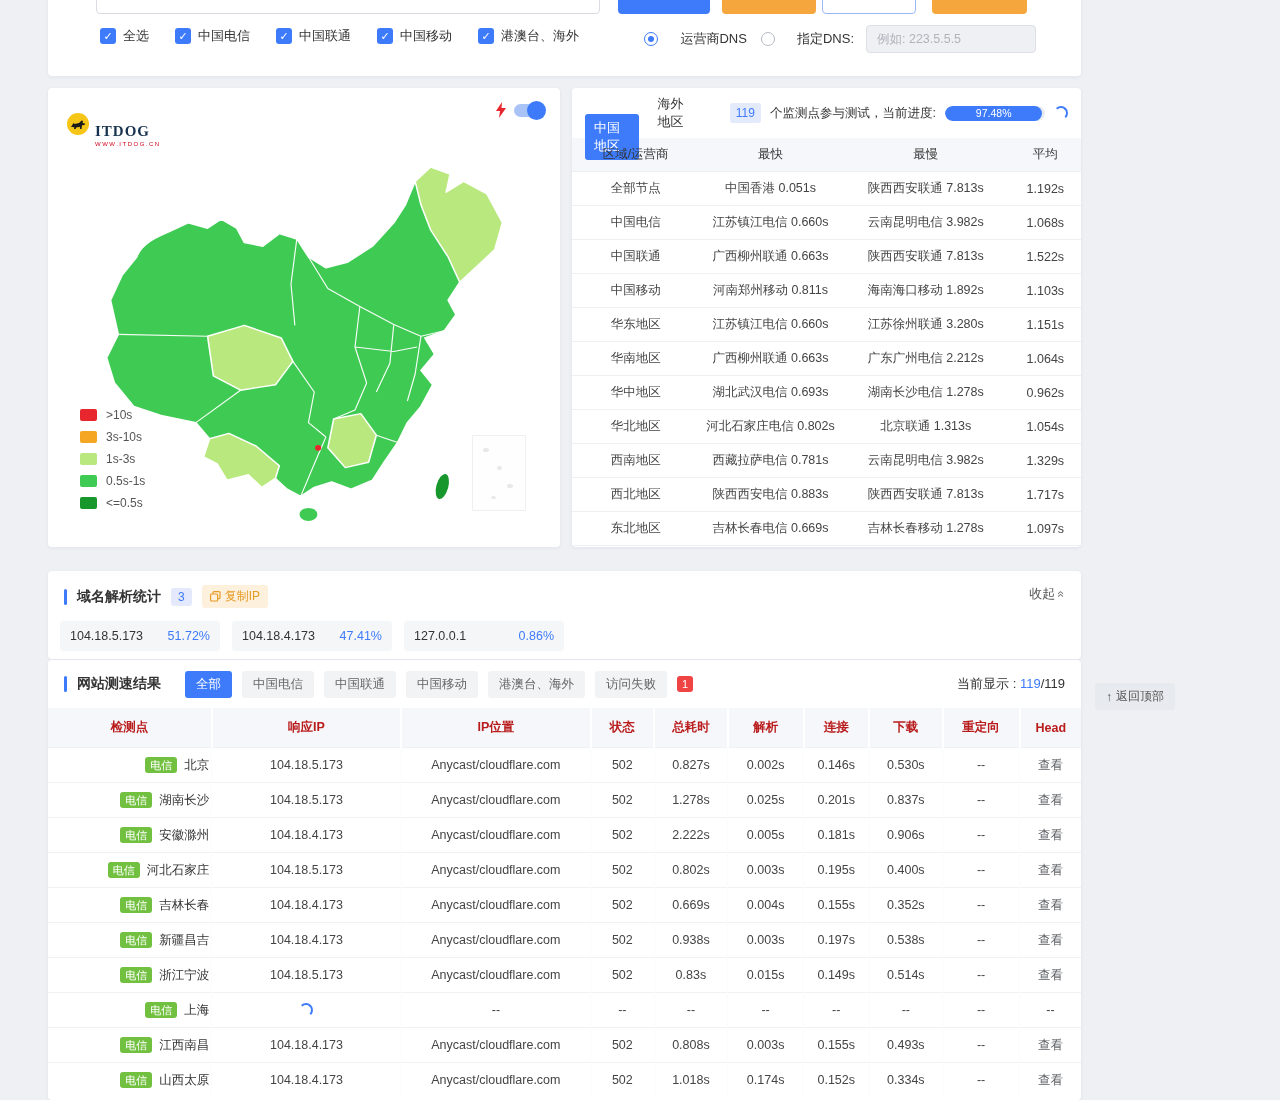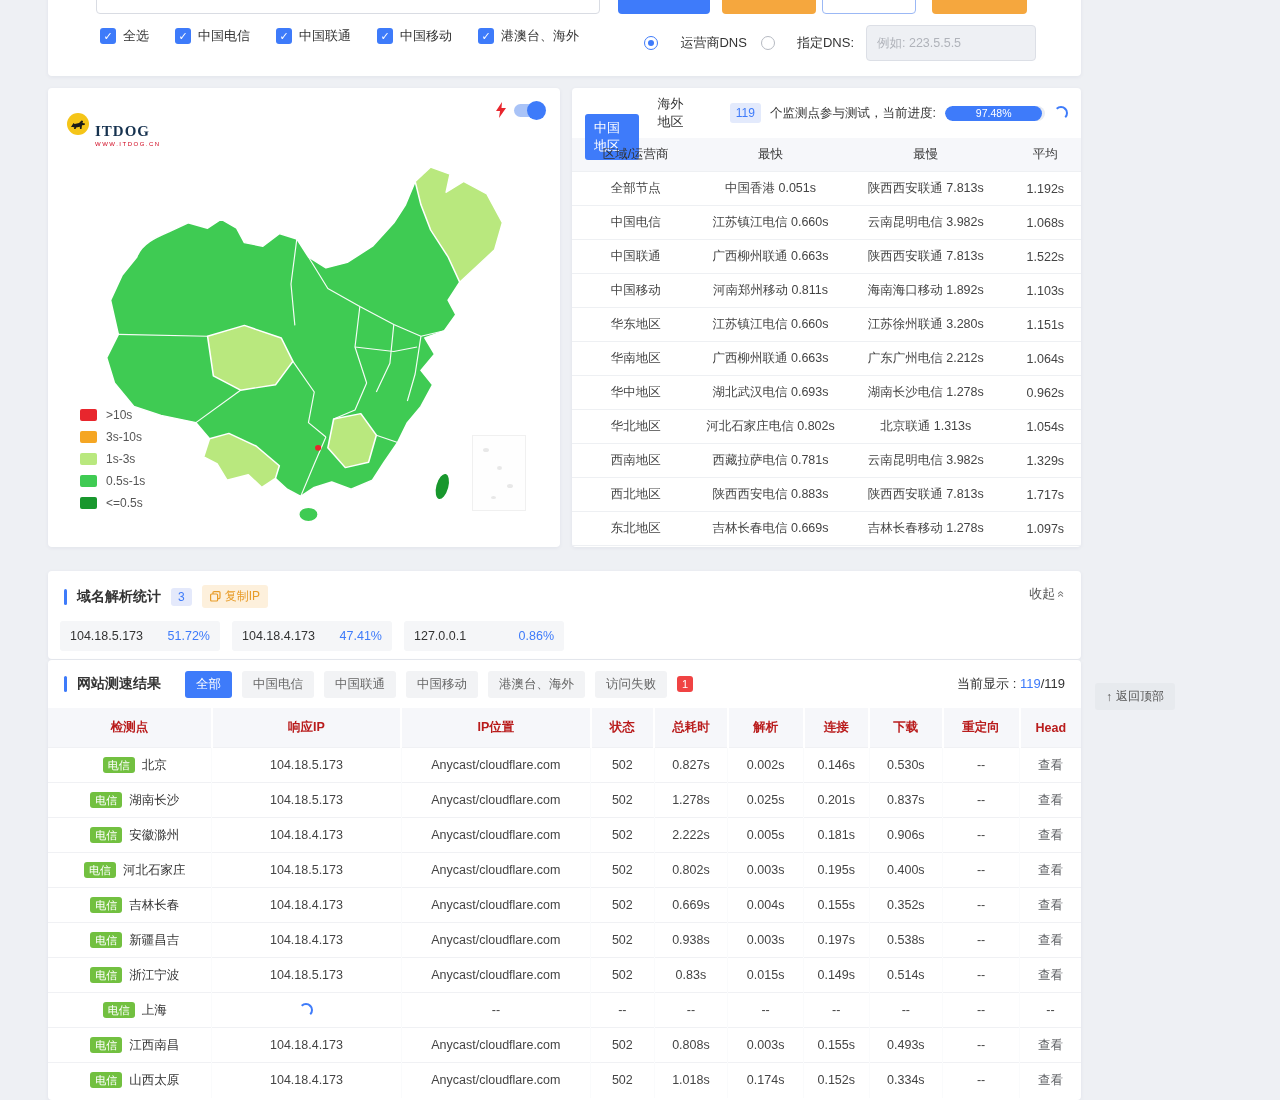--- a/index.html
+++ b/index.html
@@ -25,7 +25,7 @@
   .radio { width:14px; height:14px; border-radius:50%; border:1.5px solid #b6bac2; position:relative; background:#fff; }
   .radio.sel { border-color:#3e7bfa; }
   .radio.sel::after { content:''; position:absolute; left:3px; top:3px; width:6px; height:6px; border-radius:50%; background:#3e7bfa; }
-  .dns-input { width:170px; height:36px; background:#eef0f4; border:1px solid #dcdfe6; border-radius:4px; font-size:12.5px; padding:0 10px; color:#555; }
+  .dns-input { width:170px; height:28px; background:#eef0f4; border:1px solid #dcdfe6; border-radius:4px; font-size:12.5px; padding:0 10px; color:#555; }
   .dns-input::placeholder { color:#b0b3ba; }
 
   

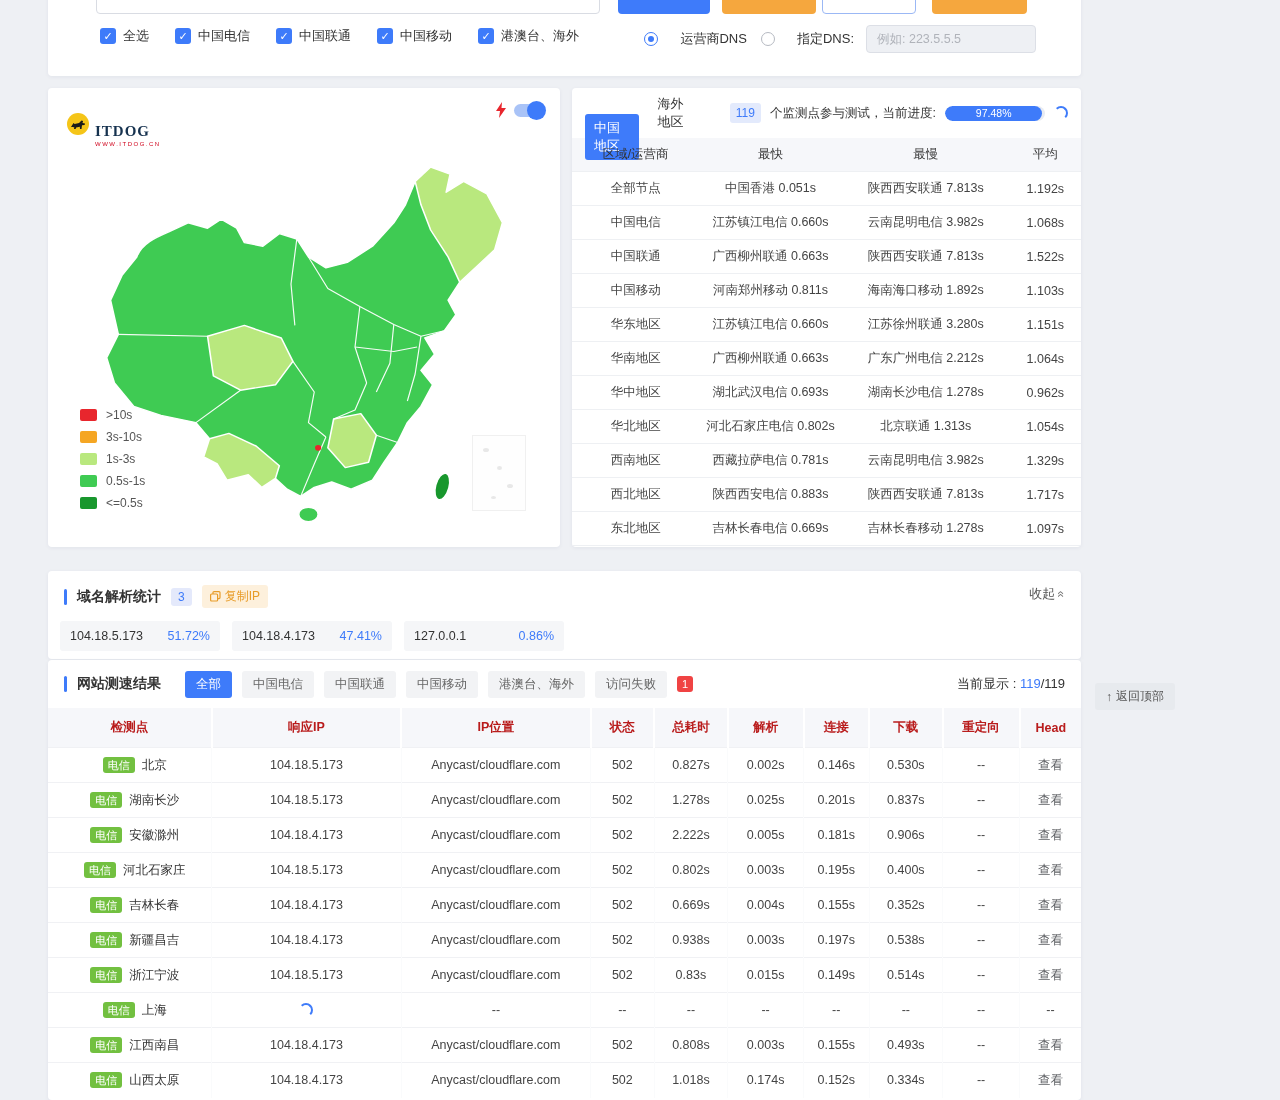--- a/index.html
+++ b/index.html
@@ -91,7 +91,7 @@
   .res-table th:last-child { border-right:none; }
   .res-table td { font-size:12.5px; color:#444; text-align:center; padding:0 2px; height:35px; border-top:1px solid #f0f1f4; border-right:1px solid #fafbfc; }
   .res-table td:last-child { border-right:none; }
-  .res-table td.cell-node { text-align:center; padding-left:12px; }
+  .res-table td.cell-node { text-align:right; padding-left:12px; }
   .isp-badge { background:#72c040; color:#fff; font-size:11px; padding:2px 5px; border-radius:3px; margin-right:7px; }
   .node-name { font-size:12.5px; color:#333; }
   .st-red { color:#f04343; }

